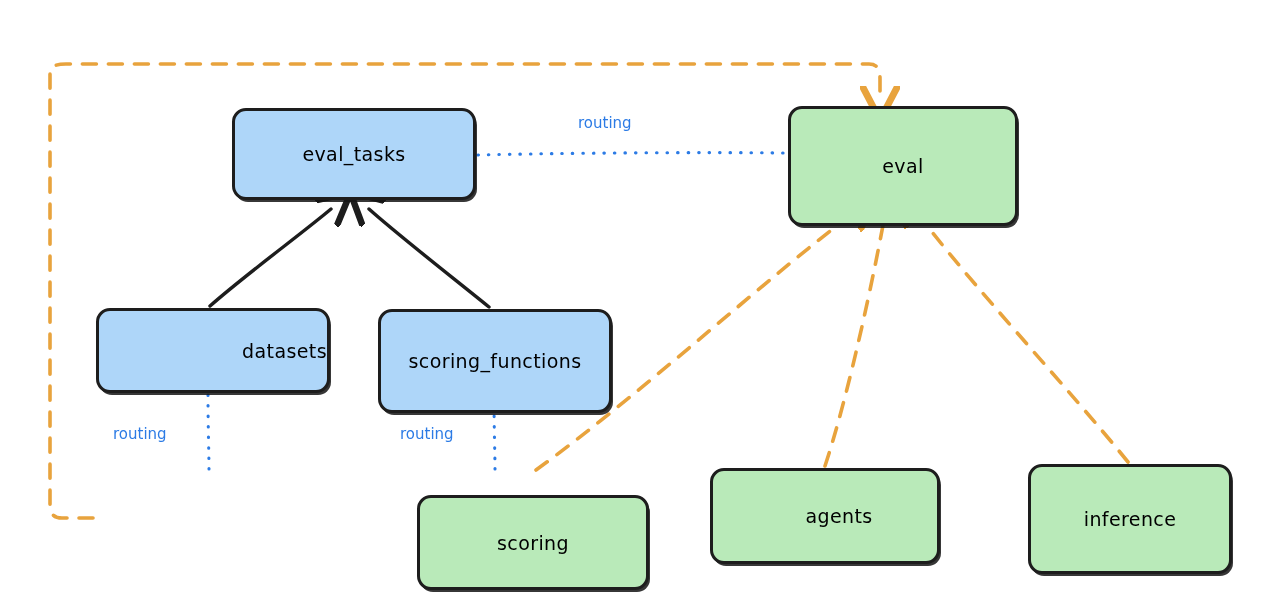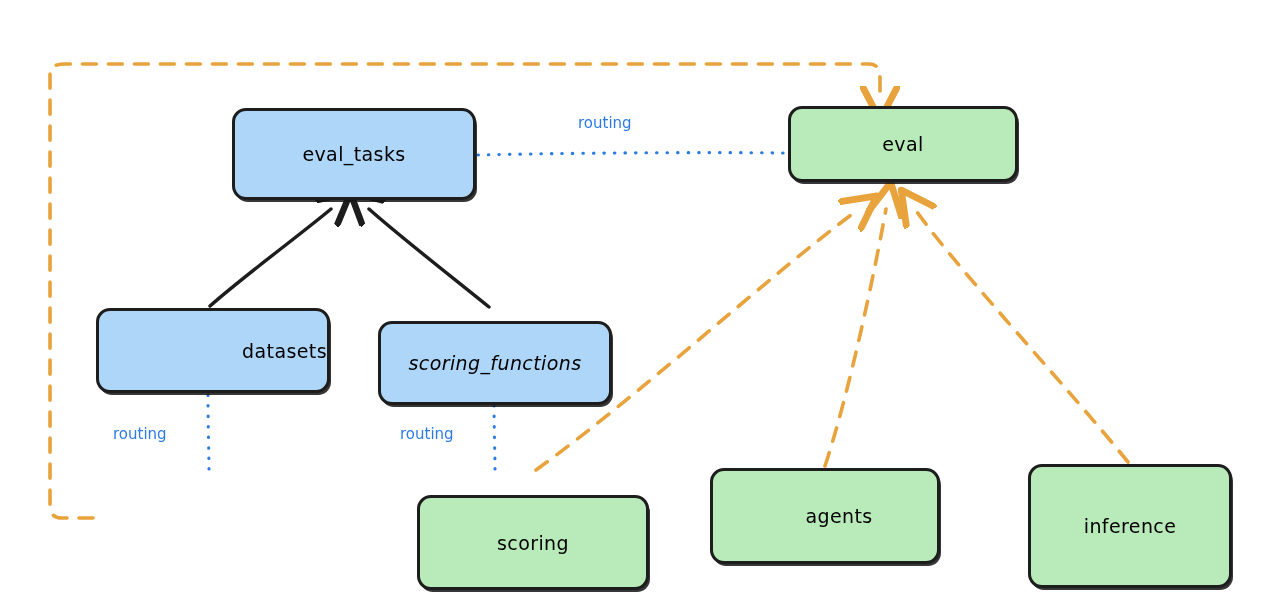--- a/index.html
+++ b/index.html
@@ -90,7 +90,7 @@
     <span class="node-label">eval_tasks</span>
   </div>
 
-  <div class="node green" style="left:788px; top:106px; width:230px; height:76px;">
+  <div class="node green" style="left:788px; top:106px; width:230px; height:120px;">
     <span class="node-label">eval</span>
   </div>
 

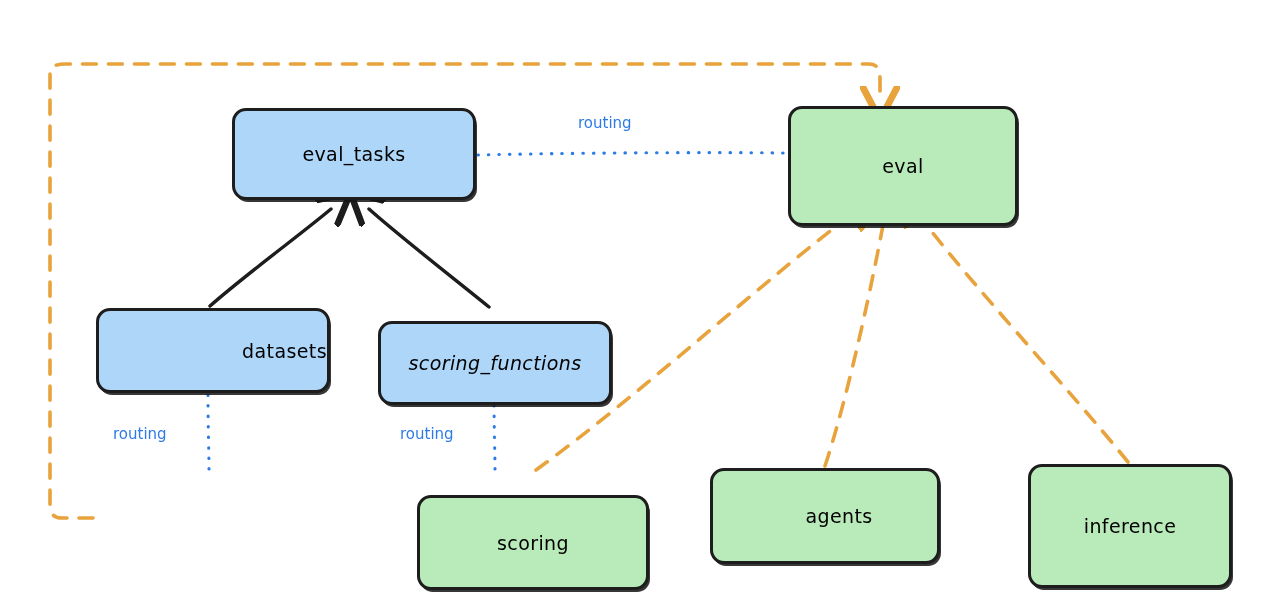--- a/index.html
+++ b/index.html
@@ -98,7 +98,7 @@
     <span class="node-label">datasets</span>
   </div>
 
-  <div class="node blue" style="left:378px; top:321px; width:234px; height:84px;font-style:italic;">
+  <div class="node blue" style="left:378px; top:309px; width:234px; height:104px;">
     <span class="node-label">scoring_functions</span>
   </div>
 

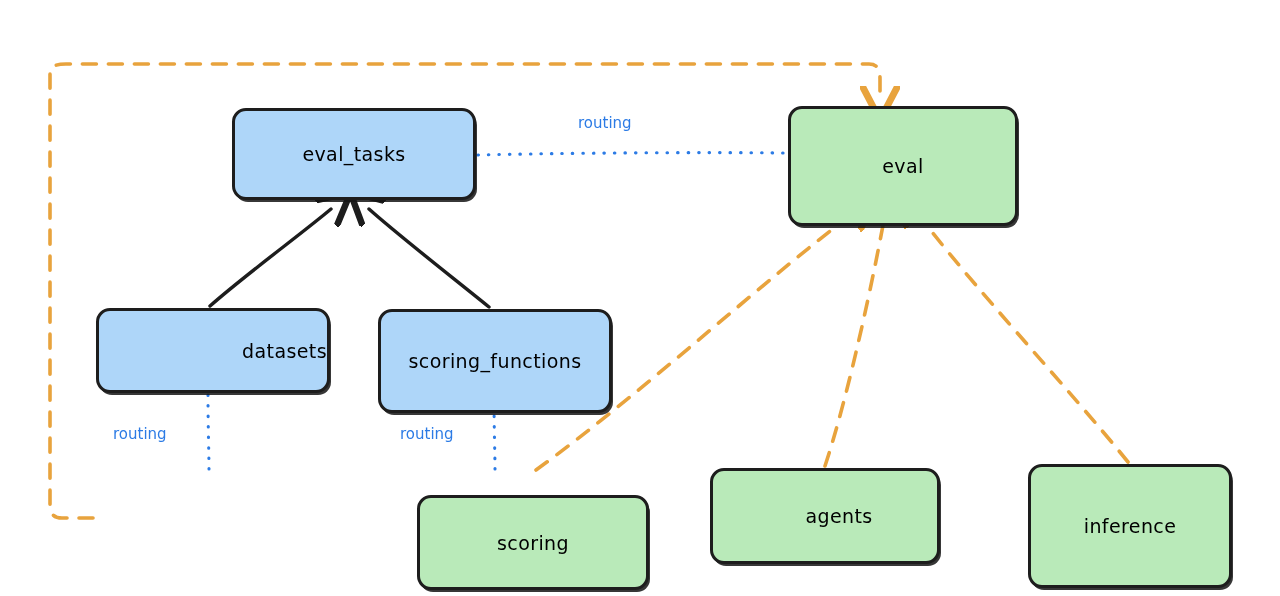--- a/index.html
+++ b/index.html
@@ -111,7 +111,7 @@
     <span class="node-label">agents</span>
   </div>
 
-  <div class="node green" style="left:1028px; top:464px; width:204px; height:124px;">
+  <div class="node green" style="left:1028px; top:464px; width:204px; height:110px;">
     <span class="node-label">inference</span>
   </div>
 

